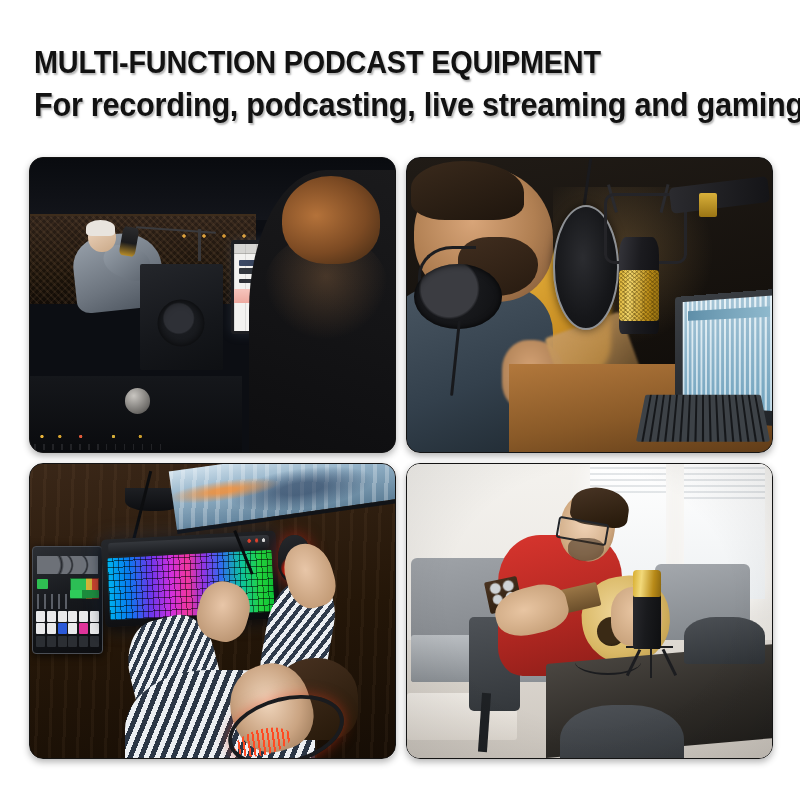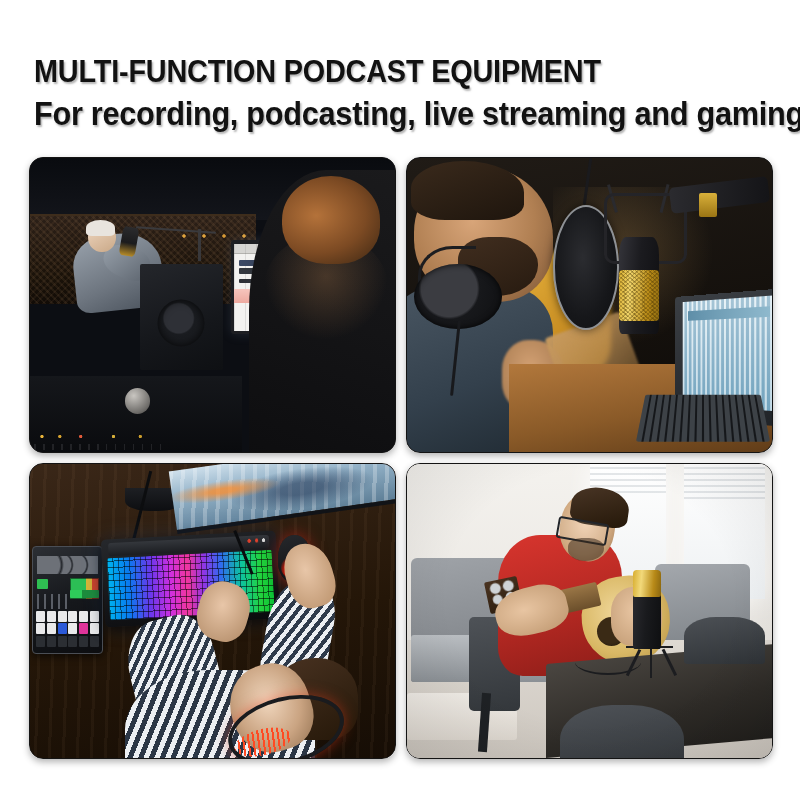--- a/index.html
+++ b/index.html
@@ -20,7 +20,7 @@
   .heading {
     position: absolute;
     left: 34px;
-    top: 53px;
+    top: 44px;
     width: 760px;
   }
   .title-line-1 {

